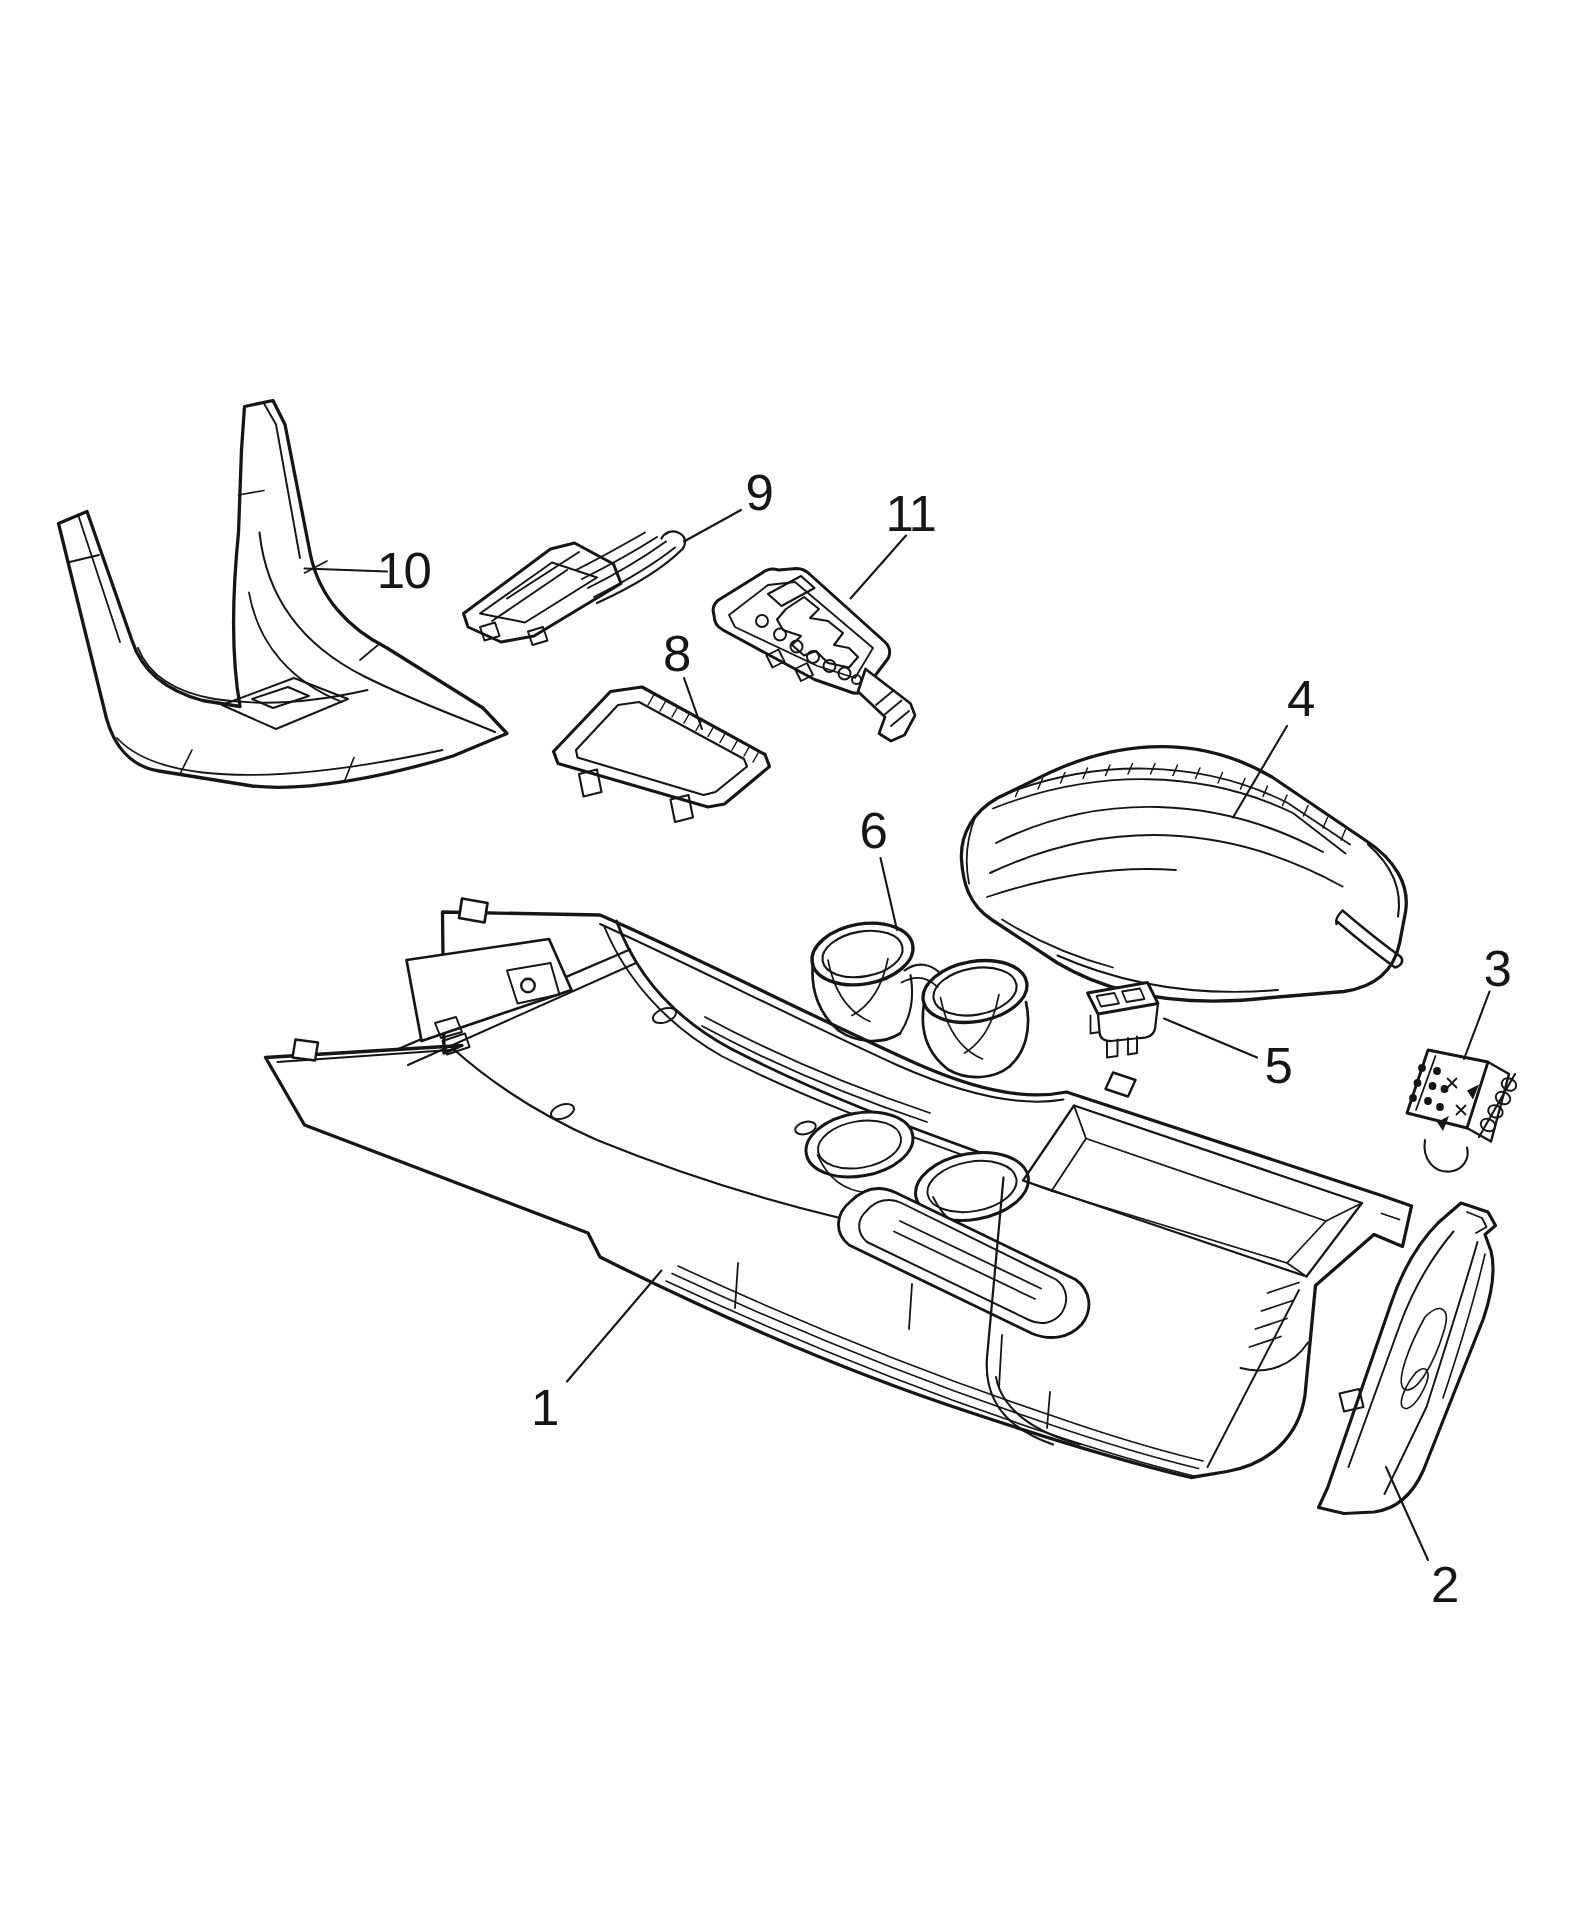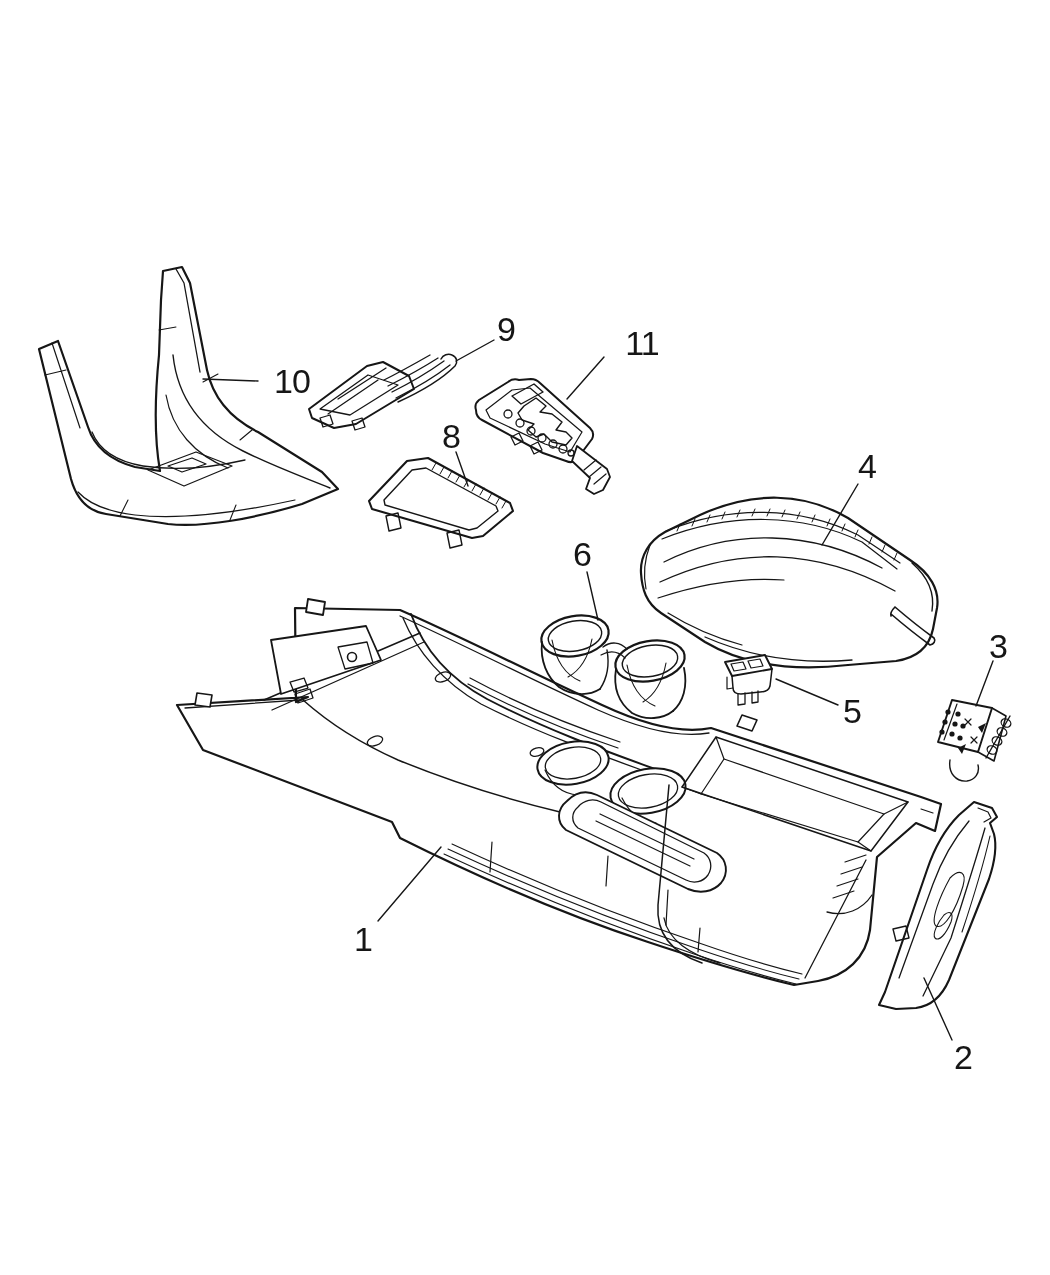--- a/index.html
+++ b/index.html
@@ -229,7 +229,7 @@
   <div class="callout" style="left:451px;top:436px">8</div>
   <div class="callout" style="left:506px;top:329px">9</div>
   <div class="callout" style="left:292px;top:381px">10</div>
-  <div class="callout" style="left:642px;top:343px">11</div>
+  <div class="callout" style="left:607px;top:343px">11</div>
 </div>
 
 </body></html>

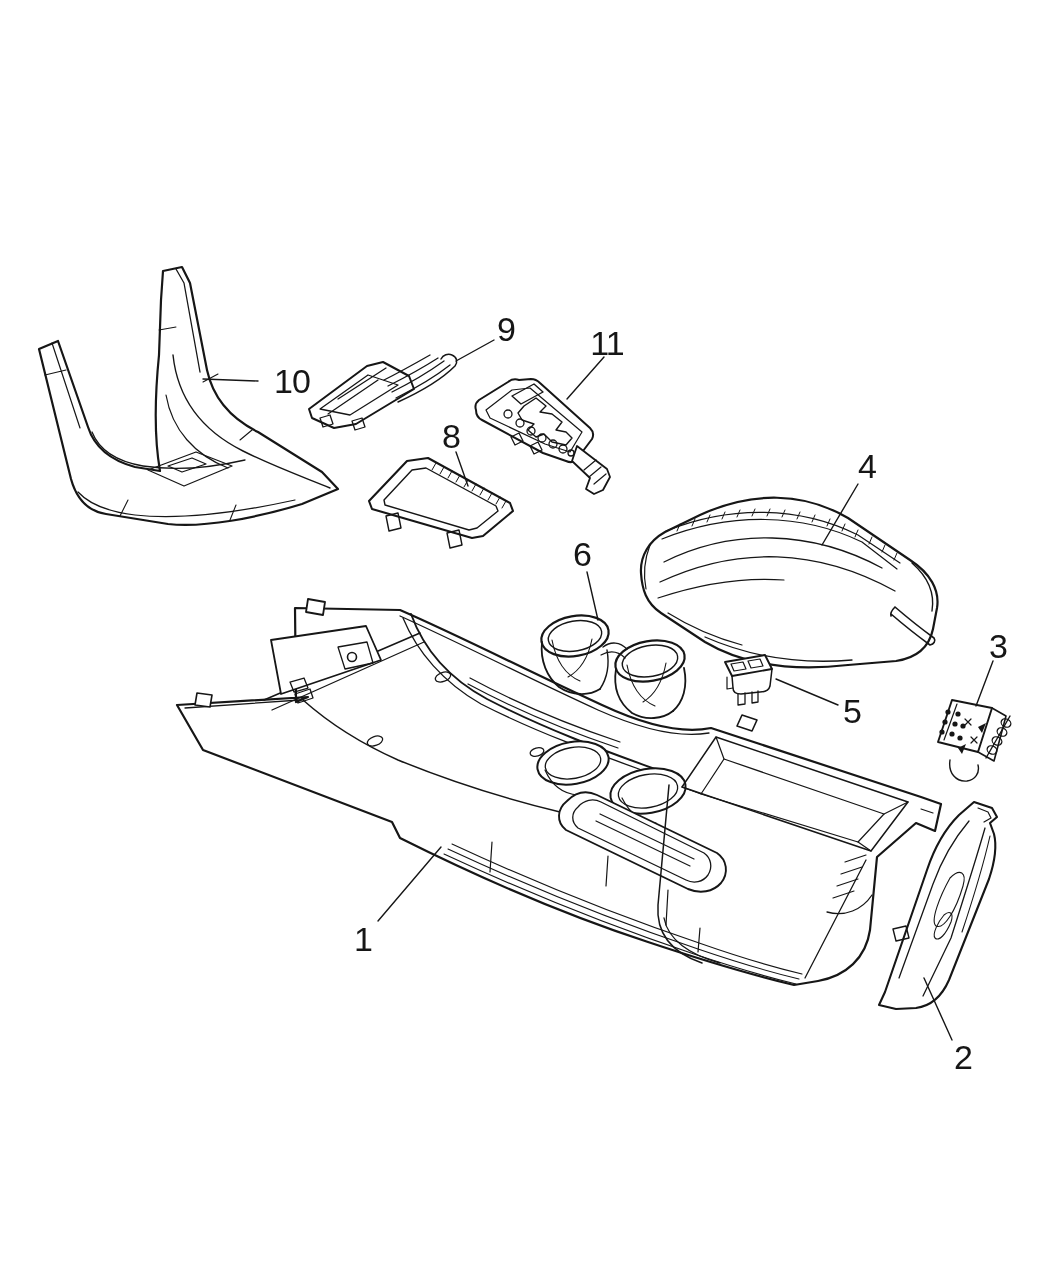--- a/index.html
+++ b/index.html
@@ -228,7 +228,7 @@
   <div class="callout" style="left:582px;top:554px">6</div>
   <div class="callout" style="left:451px;top:436px">8</div>
   <div class="callout" style="left:506px;top:329px">9</div>
-  <div class="callout" style="left:292px;top:381px">10</div>
+  <div class="callout" style="left:269px;top:381px">10</div>
   <div class="callout" style="left:607px;top:343px">11</div>
 </div>
 

